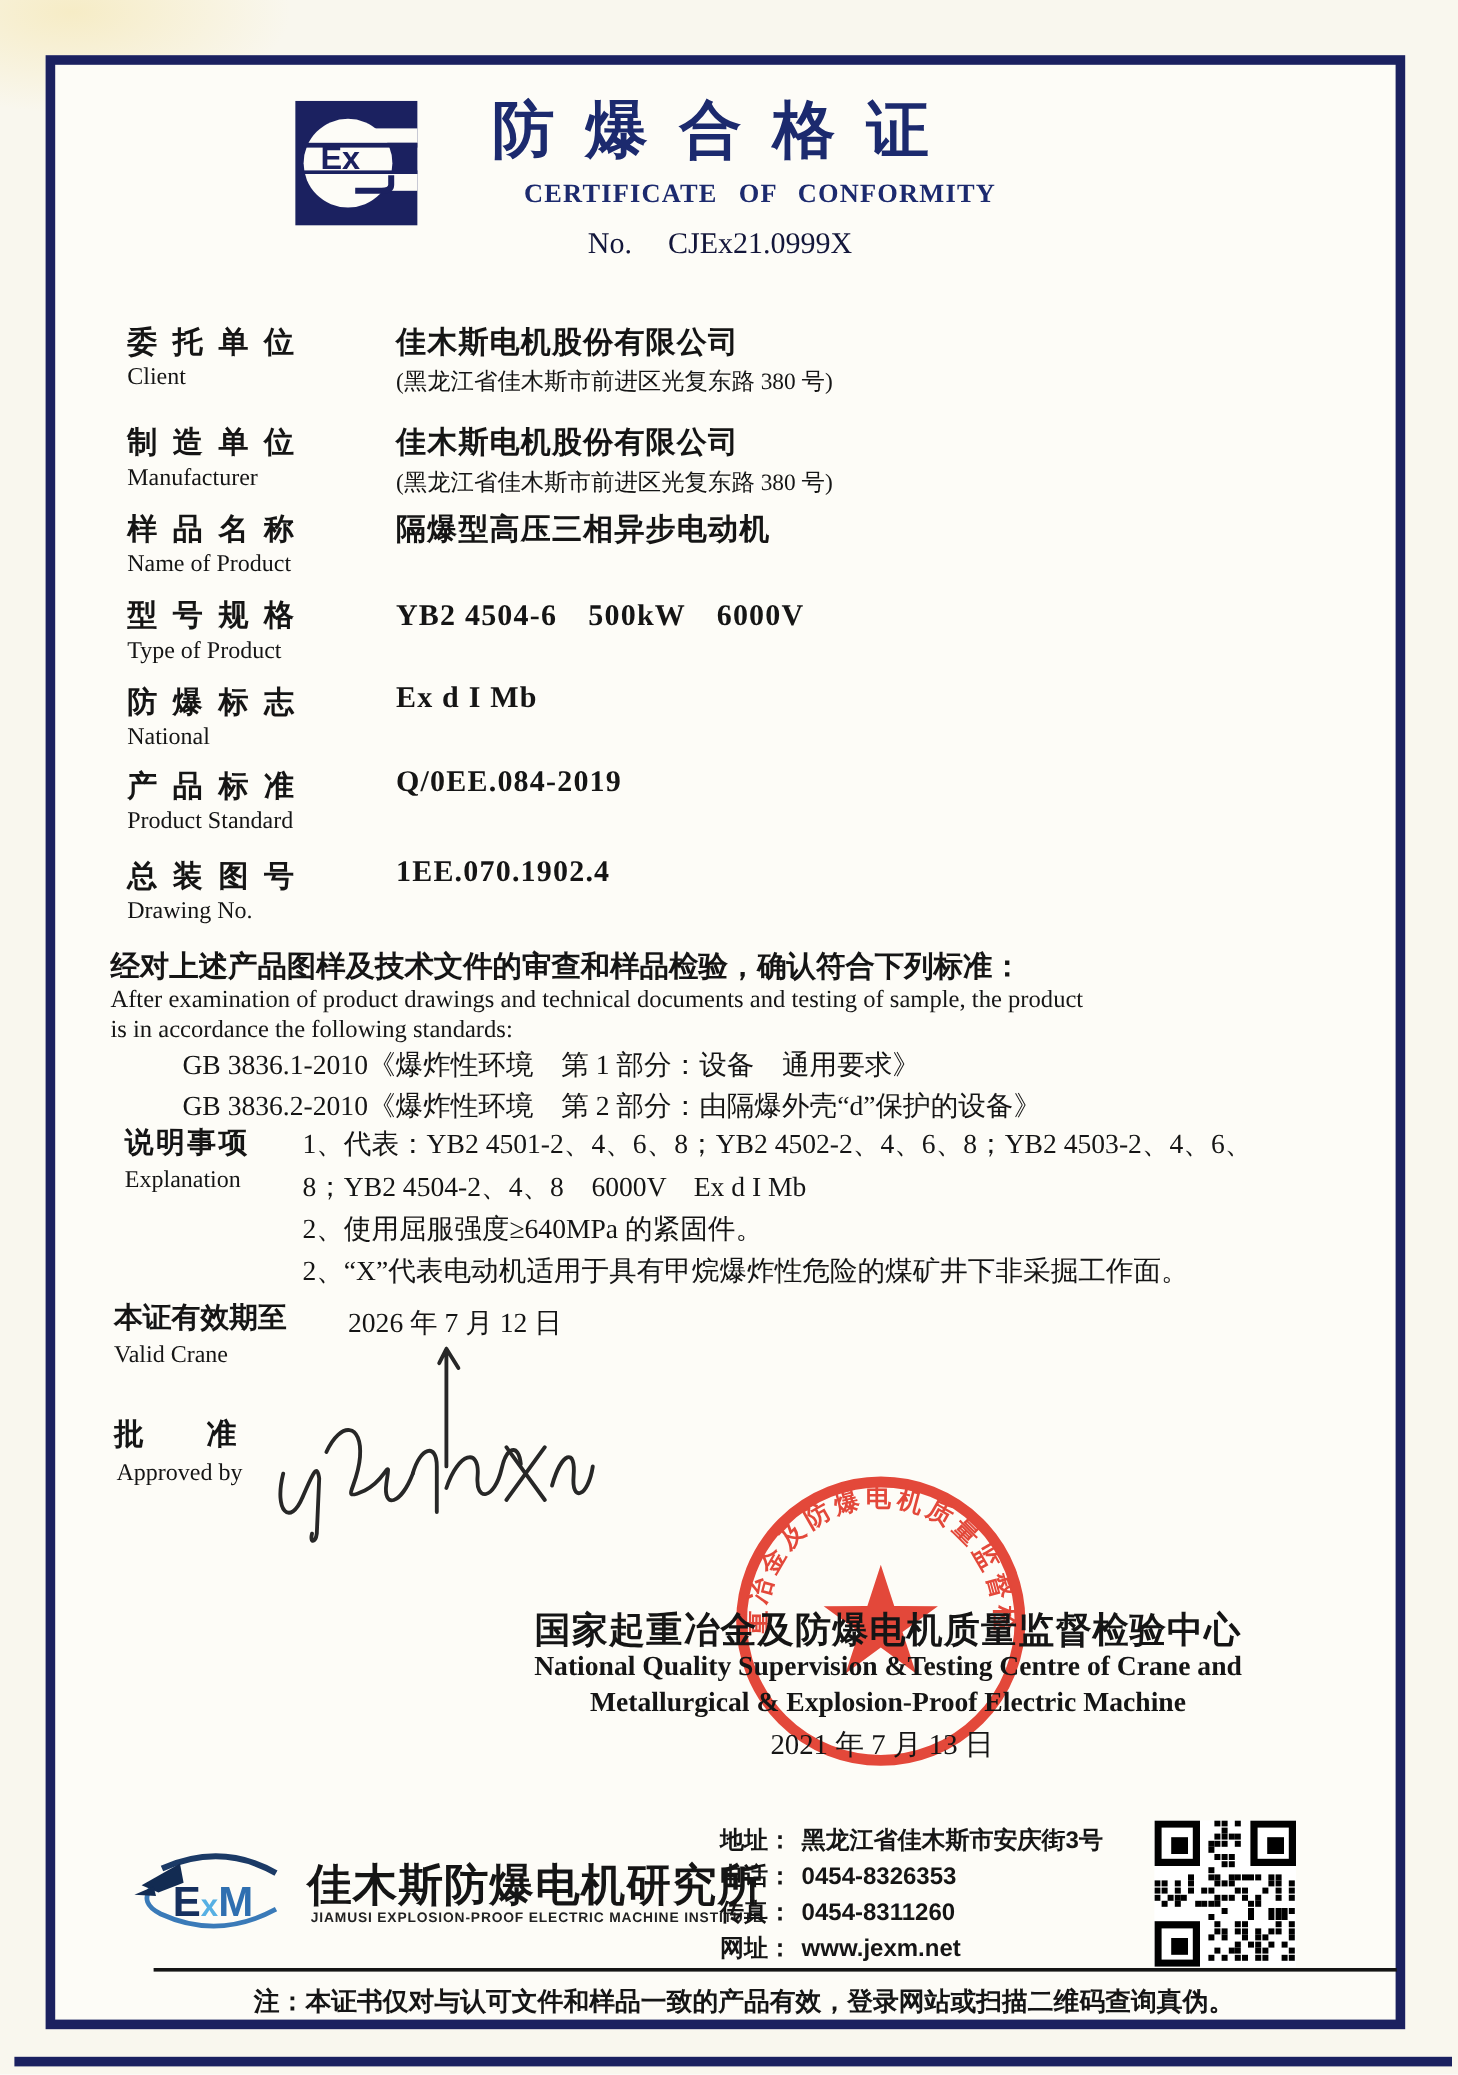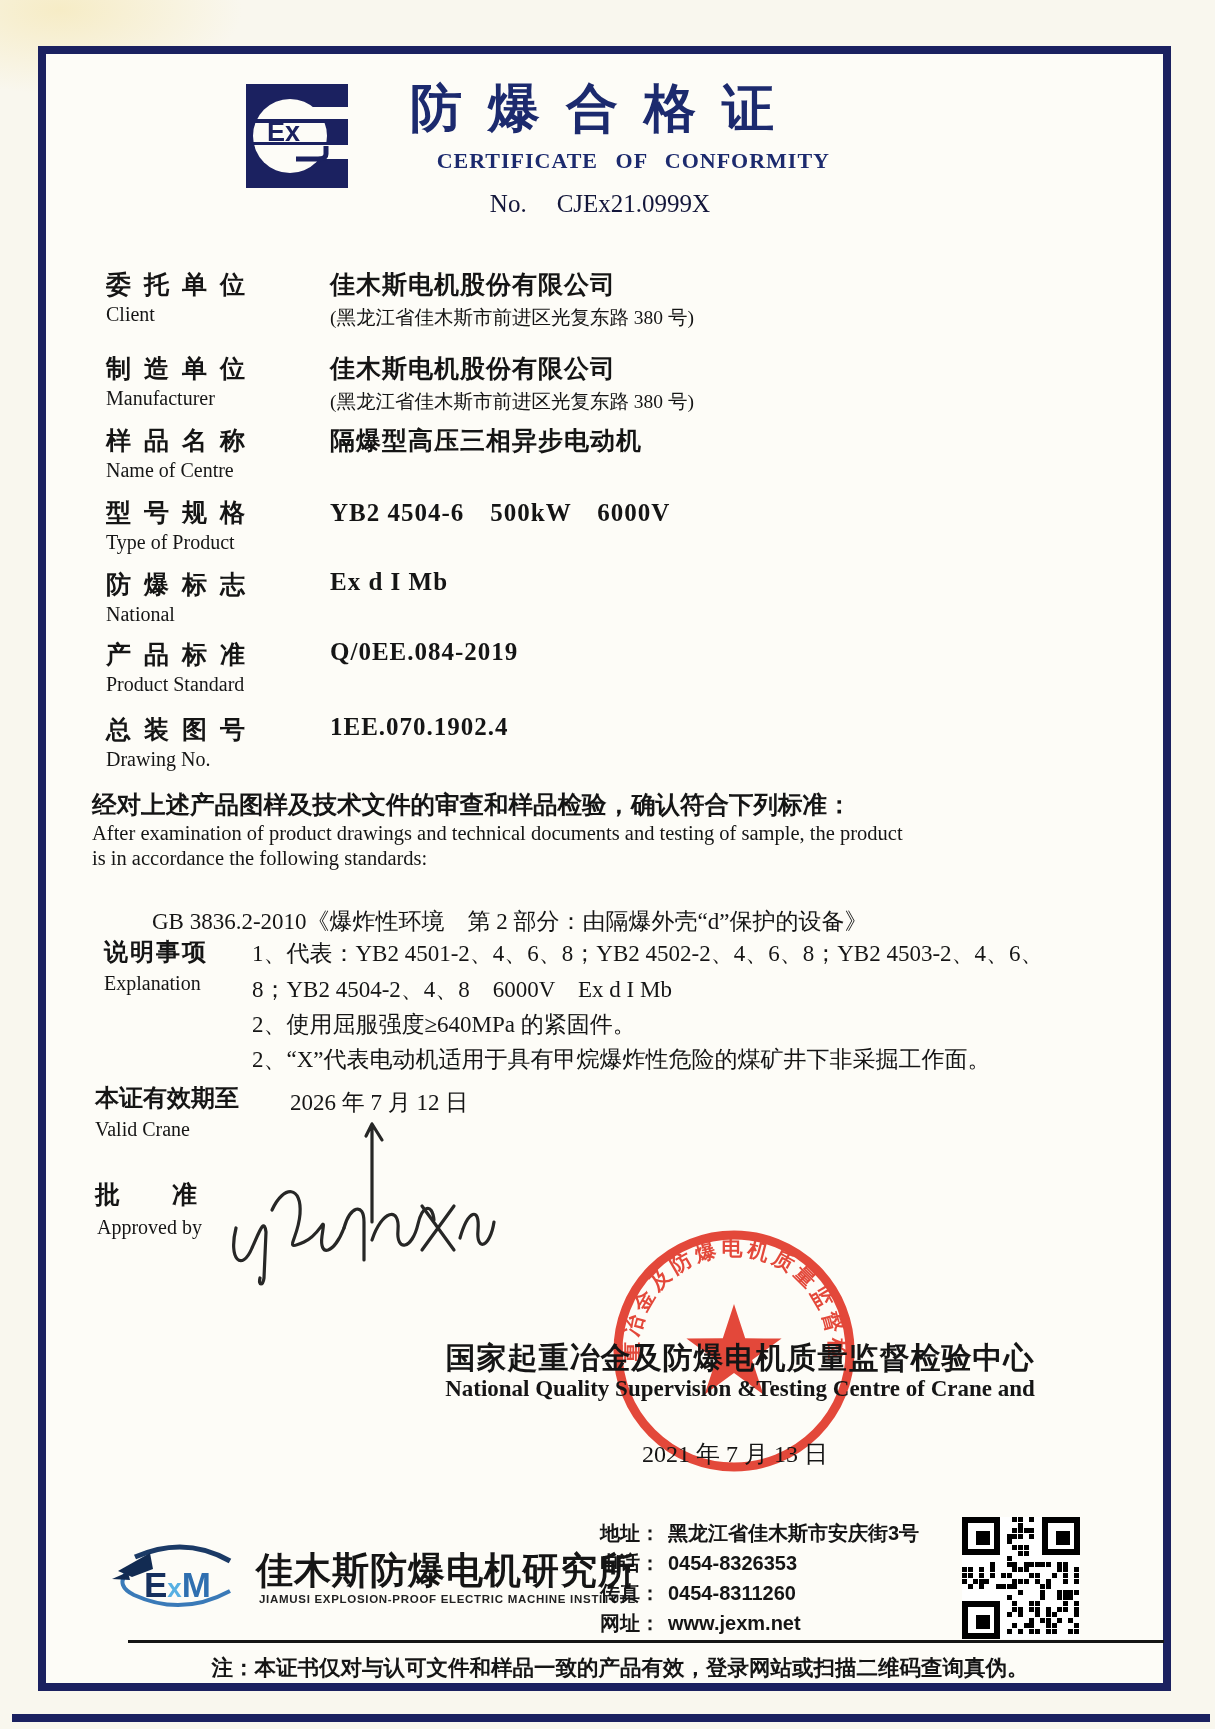--- a/index.html
+++ b/index.html
@@ -102,7 +102,7 @@
   </div>
   <div class="fieldrow" style="top:424px">
     <div class="flabel-cn">样品名称</div>
-    <div class="flabel-en">Name of Centre</div>
+    <div class="flabel-en">Name of Product</div>
     <div class="fvalue-main">隔爆型高压三相异步电动机</div>
   </div>
   <div class="fieldrow" style="top:496px">

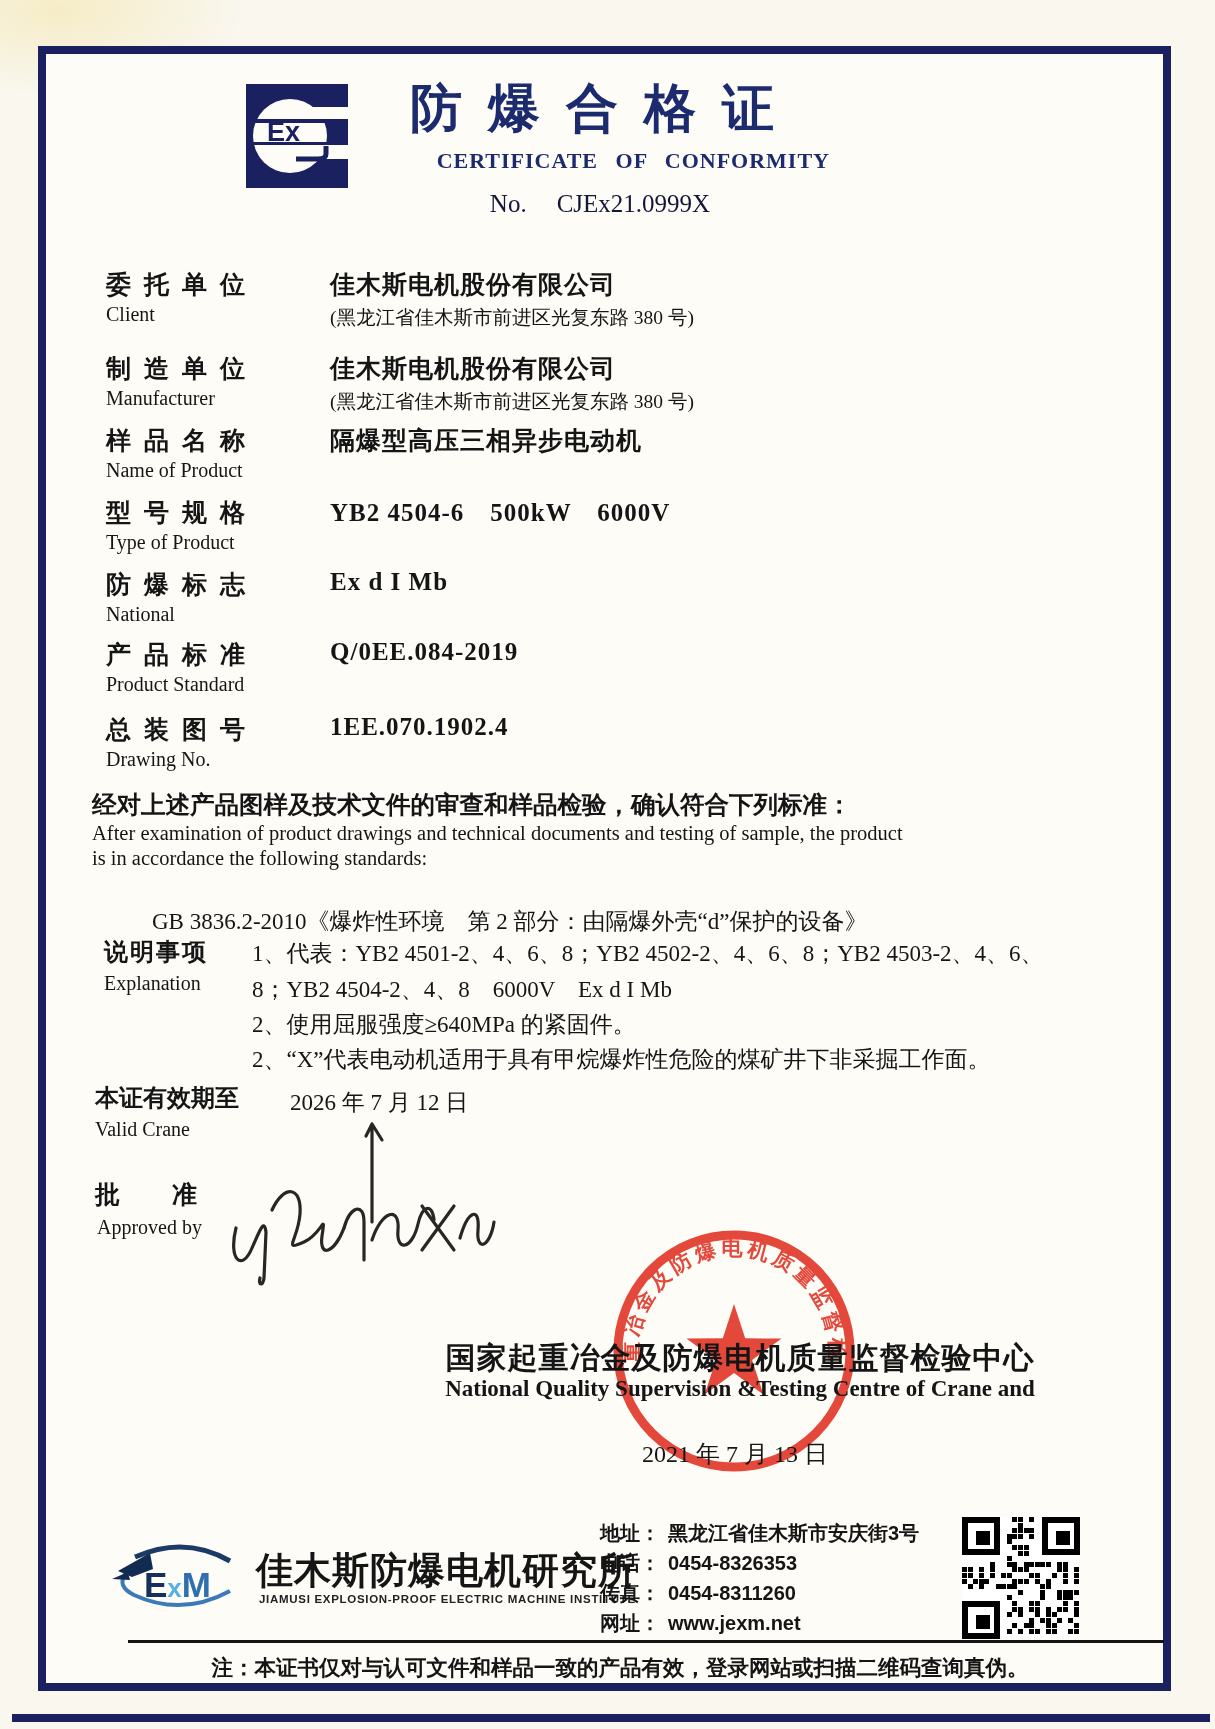--- a/index.html
+++ b/index.html
@@ -129,6 +129,7 @@
   <div class="abs s-cn">经对上述产品图样及技术文件的审查和样品检验，确认符合下列标准：</div>
   <div class="abs s-en" style="left:92px;top:822px">After examination of product drawings and technical documents and testing of sample, the product</div>
   <div class="abs s-en" style="left:92px;top:847px">is in accordance the following standards:</div>
+  <div class="abs std" style="top:872px">GB 3836.1-2010《爆炸性环境　第 1 部分：设备　通用要求》</div>
   <div class="abs std" style="top:906px">GB 3836.2-2010《爆炸性环境　第 2 部分：由隔爆外壳“d”保护的设备》</div>
 
   <div class="abs ex-label-cn">说明事项</div>

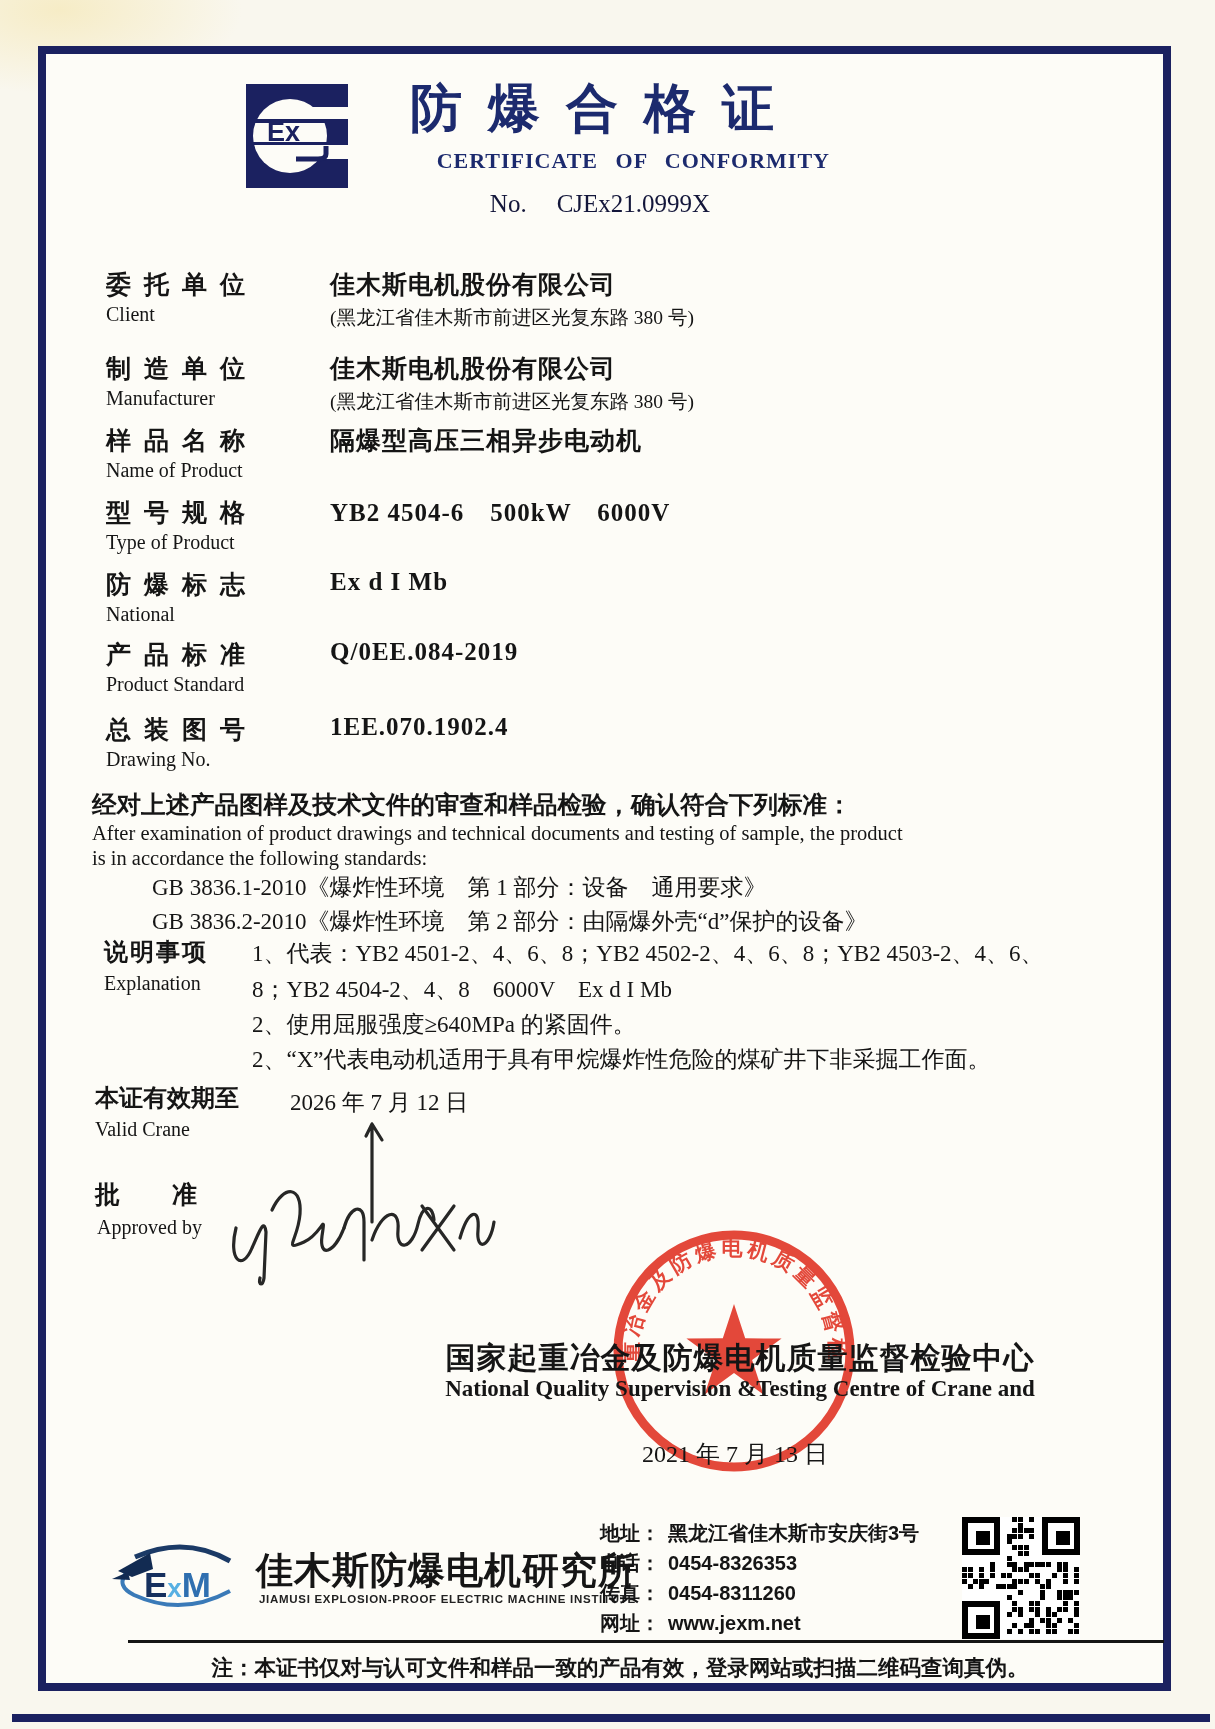--- a/index.html
+++ b/index.html
@@ -171,6 +171,7 @@
 
   <div class="abs i-cn">国家起重冶金及防爆电机质量监督检验中心</div>
   <div class="abs i-en" style="top:1376px">National Quality Supervision &amp;Testing Centre of Crane and</div>
+  <div class="abs i-en" style="top:1406px">Metallurgical &amp; Explosion-Proof Electric Machine</div>
   <div class="abs i-date">2021 年 7 月 13 日</div>
 
   <svg class="abs" style="left:110px;top:1543px" width="140" height="68" viewBox="0 0 140 68">

